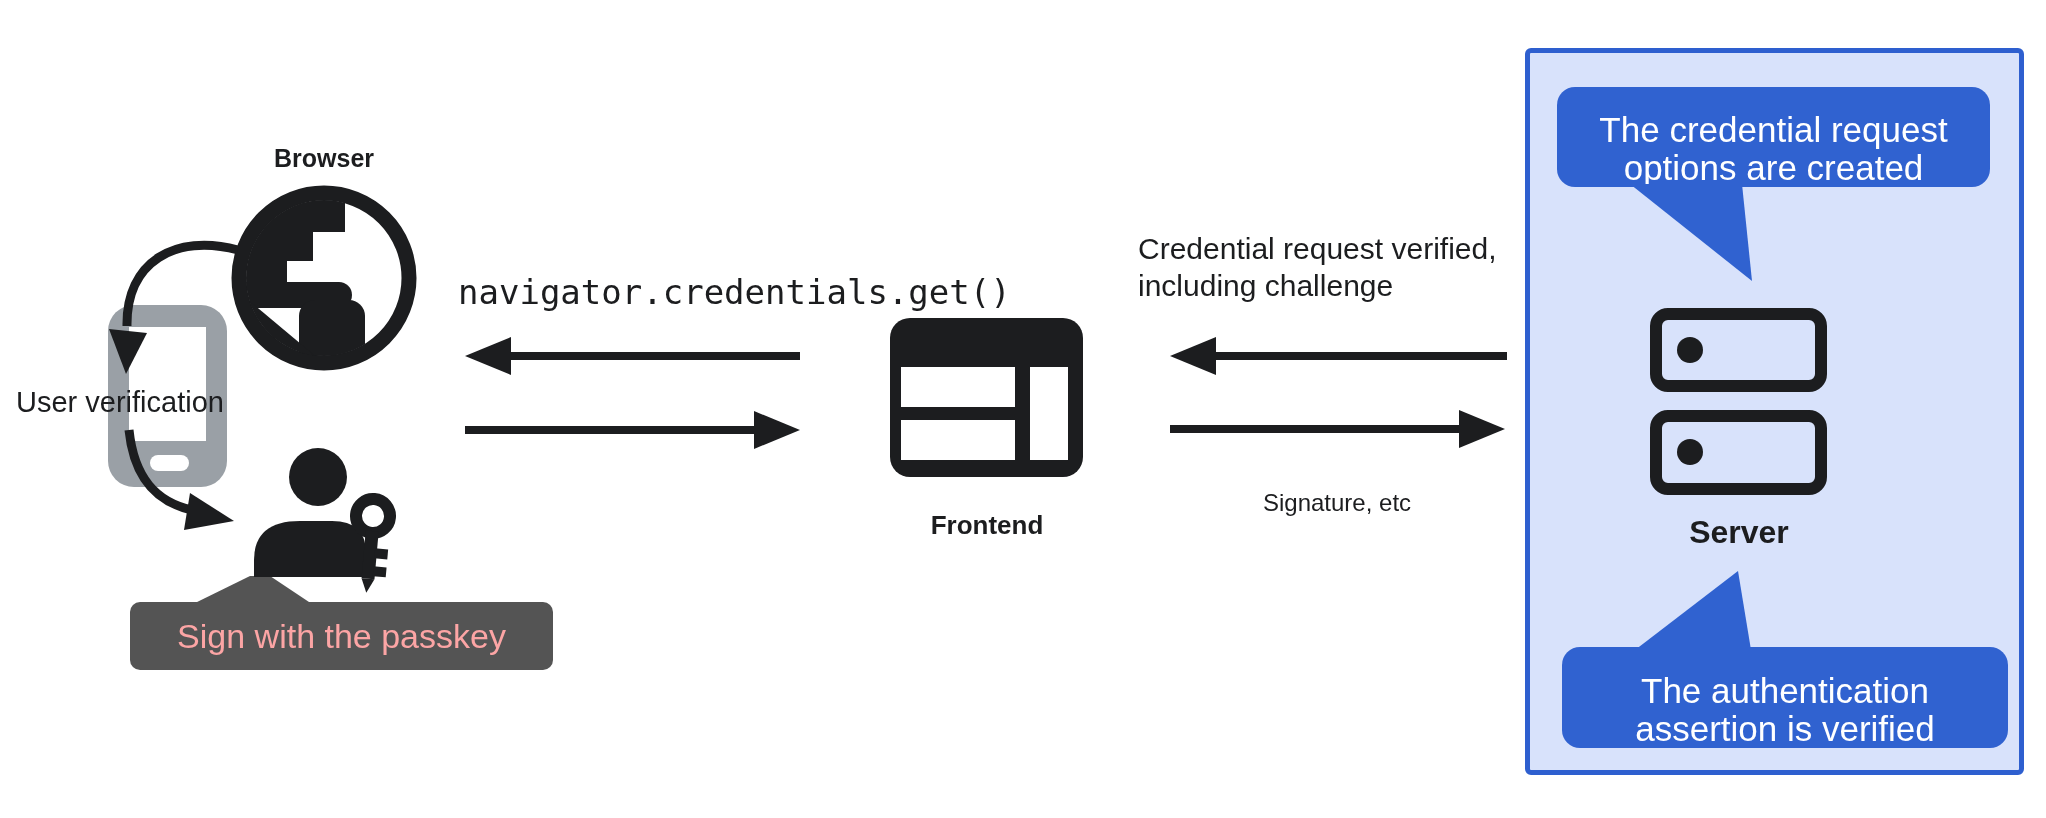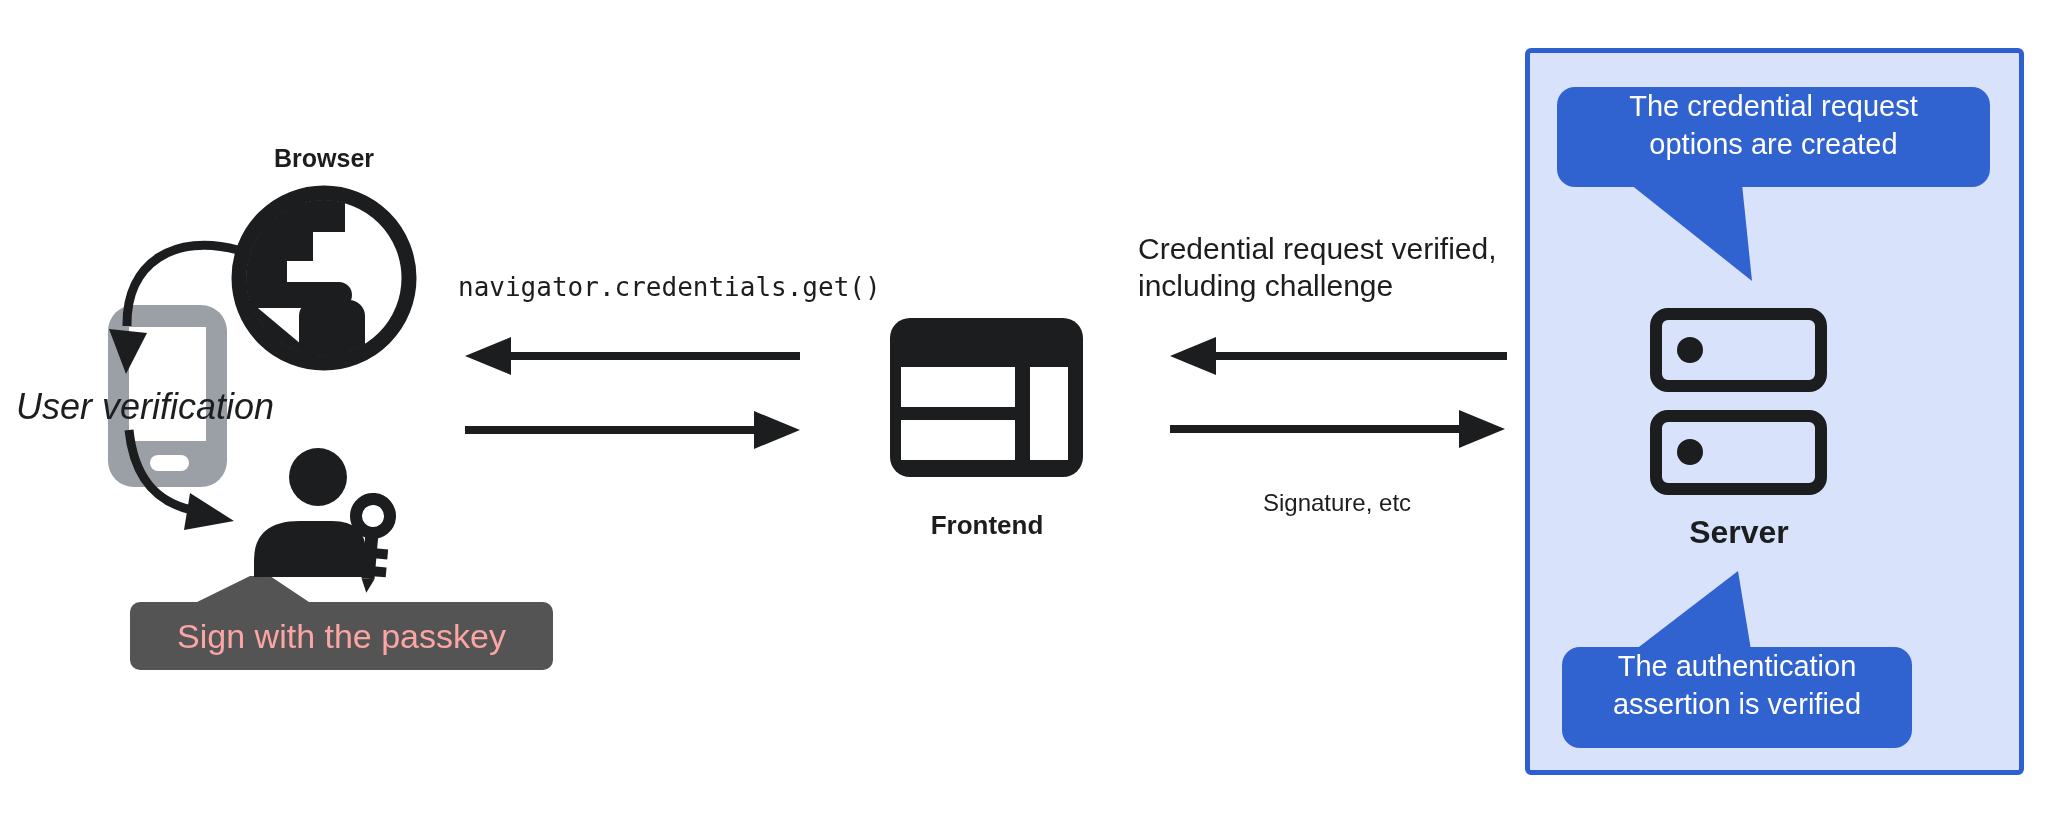--- a/index.html
+++ b/index.html
@@ -40,9 +40,9 @@
     background:var(--bubble-blue);
     border-radius:18px;
     color:#ffffff;
-    display:flex;align-items:flex-start;justify-content:center;
+    display:flex;align-items:flex-end;justify-content:center;
     text-align:center;
-    font-size:29px;line-height:38px;
+    font-size:35px;line-height:38px;
     white-space:pre-line;
     z-index:2;
   }

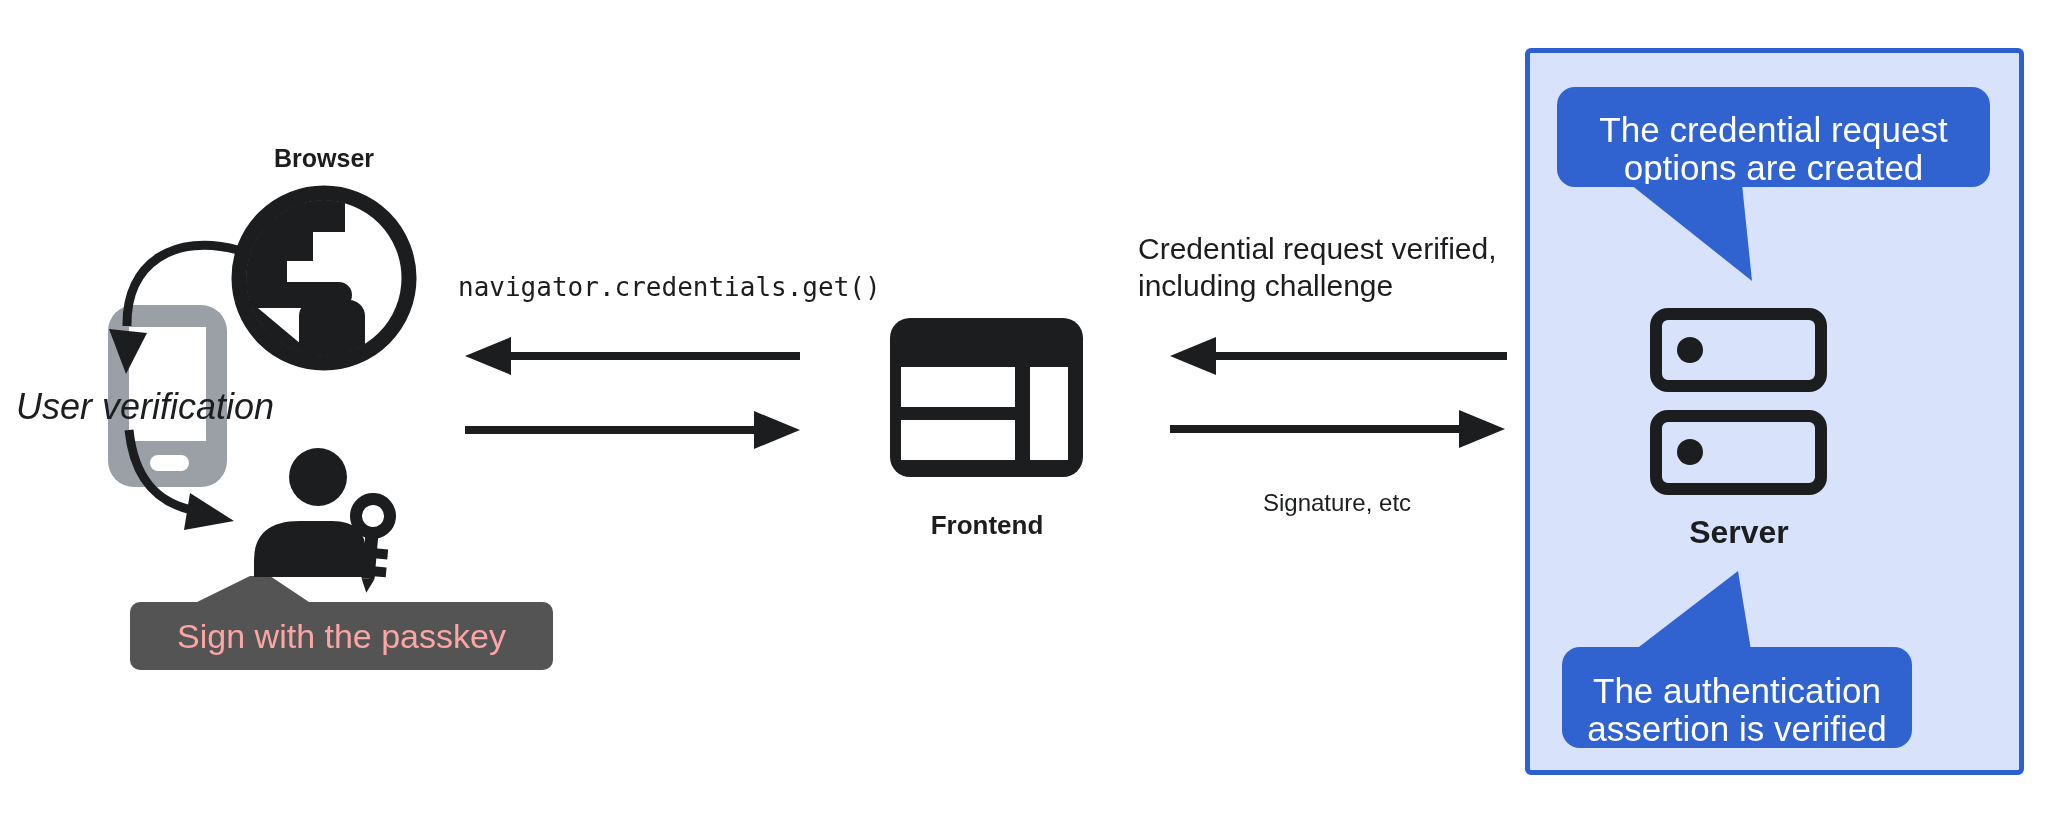--- a/index.html
+++ b/index.html
@@ -182,7 +182,7 @@
 
     <div class="lbl" style="left:16px;top:386px;font-size:36px;font-style:italic;">User verification</div>
 
-    <div class="lbl mono" style="left:458px;top:272px;font-size:26px;">navigator.credentials.get()</div>
+    <div class="lbl mono" style="left:458px;top:272px;font-size:34px;">navigator.credentials.get()</div>
 
 
     <div class="lbl bold center-x" style="left:987px;top:510px;font-size:26px;">Frontend</div>

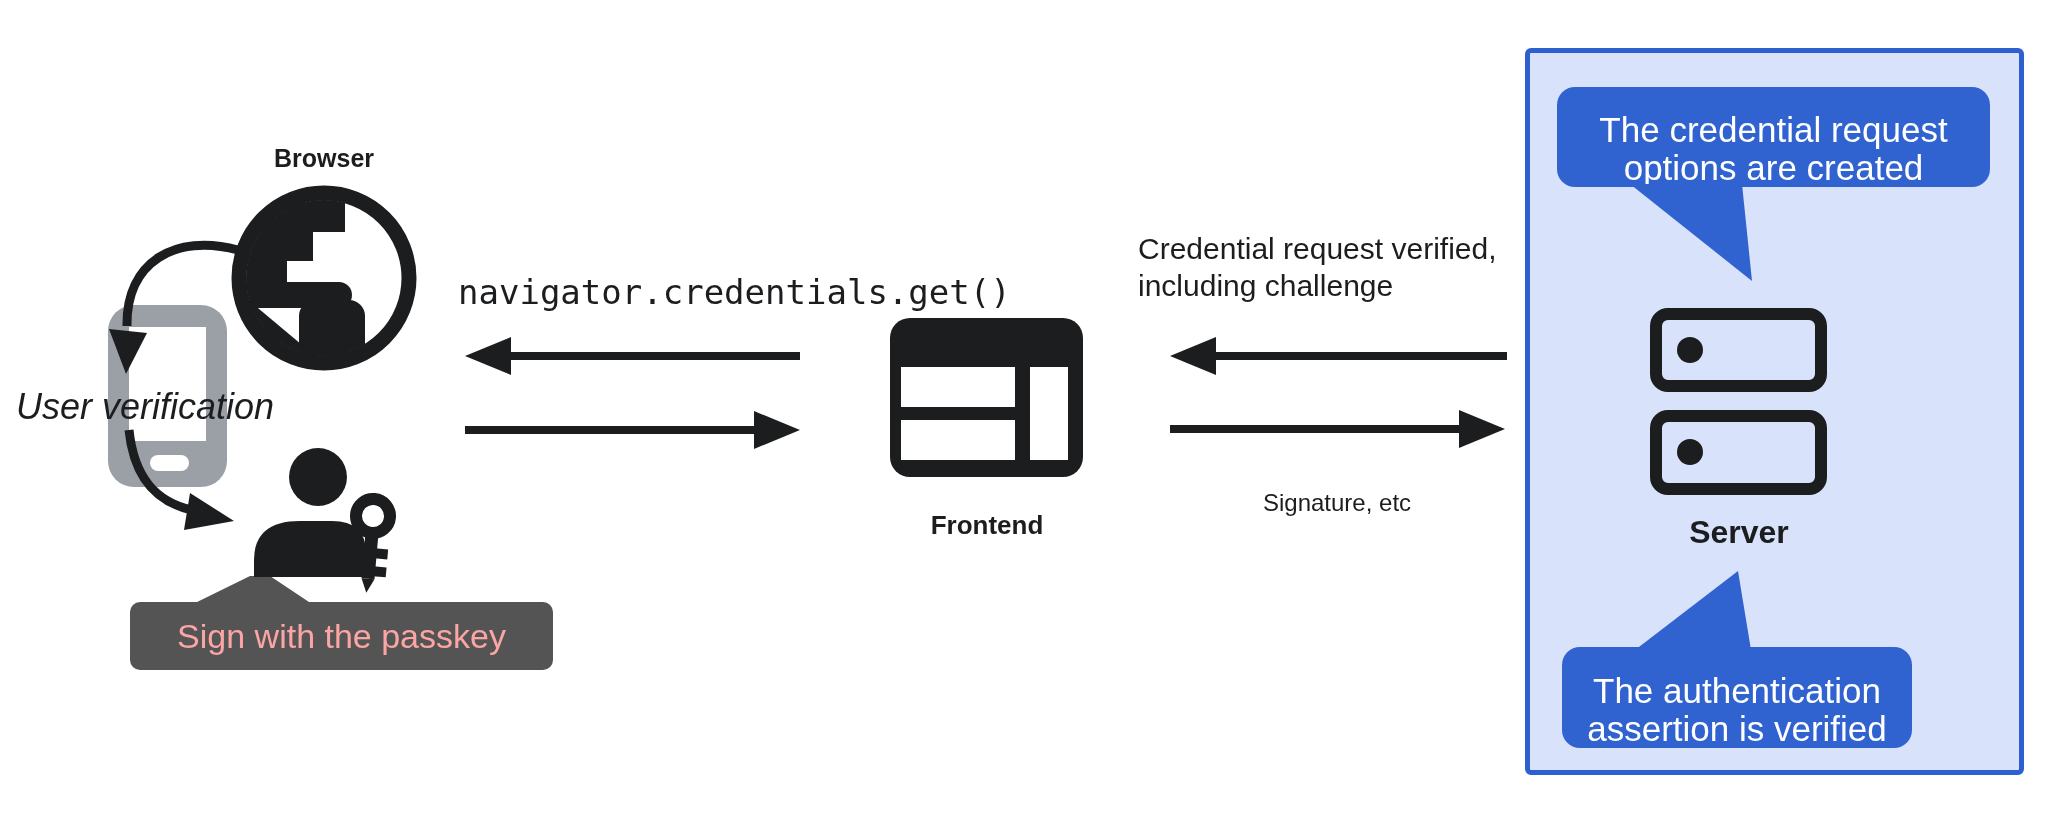--- a/index.html
+++ b/index.html
@@ -180,7 +180,7 @@
   <div class="text-layer">
     <div class="lbl bold center-x" style="left:324px;top:144px;font-size:25px;">Browser</div>
 
-    <div class="lbl" style="left:16px;top:386px;font-size:36px;font-style:italic;">User verification</div>
+    <div class="lbl" style="left:16px;top:386px;font-size:29px;">User verification</div>
 
     <div class="lbl mono" style="left:458px;top:272px;font-size:34px;">navigator.credentials.get()</div>
 

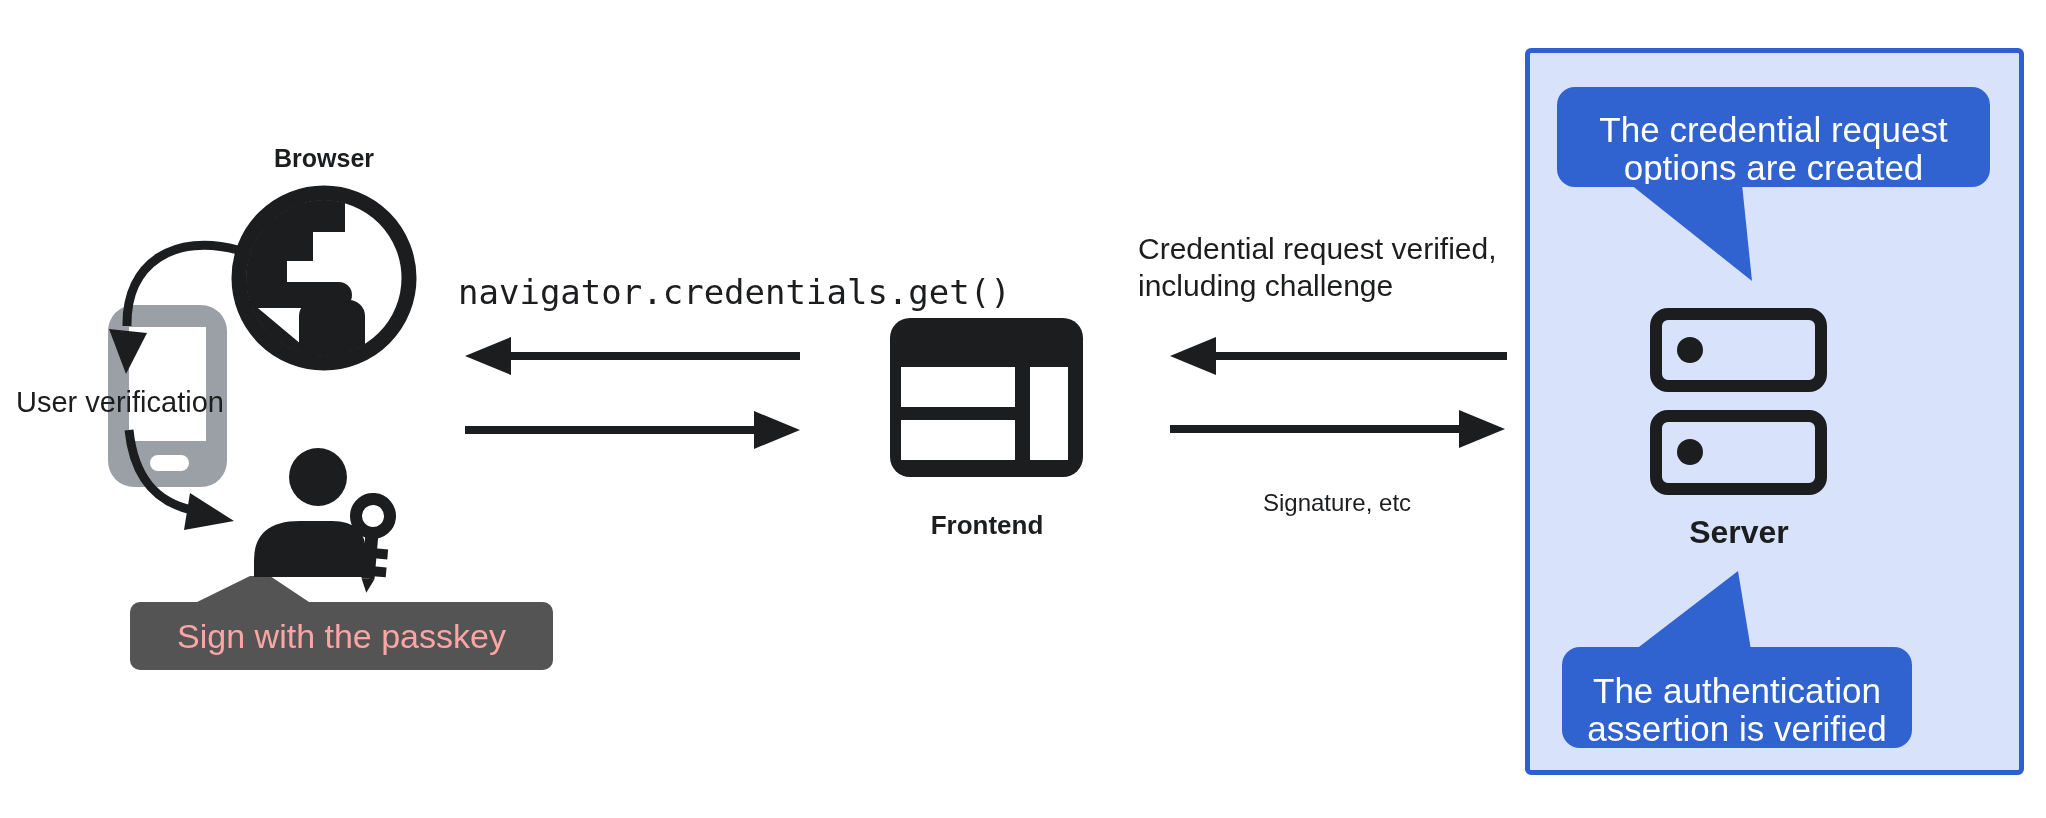--- a/index.html
+++ b/index.html
@@ -47,7 +47,7 @@
     z-index:2;
   }
   .bubble-top{left:1557px;top:87px;width:433px;height:100px;}
-  .bubble-bottom{left:1562px;top:647px;width:350px;height:101px;}
+  .bubble-bottom{left:1562px;top:647px;width:446px;height:101px;}
 
   
   .tooltip{

